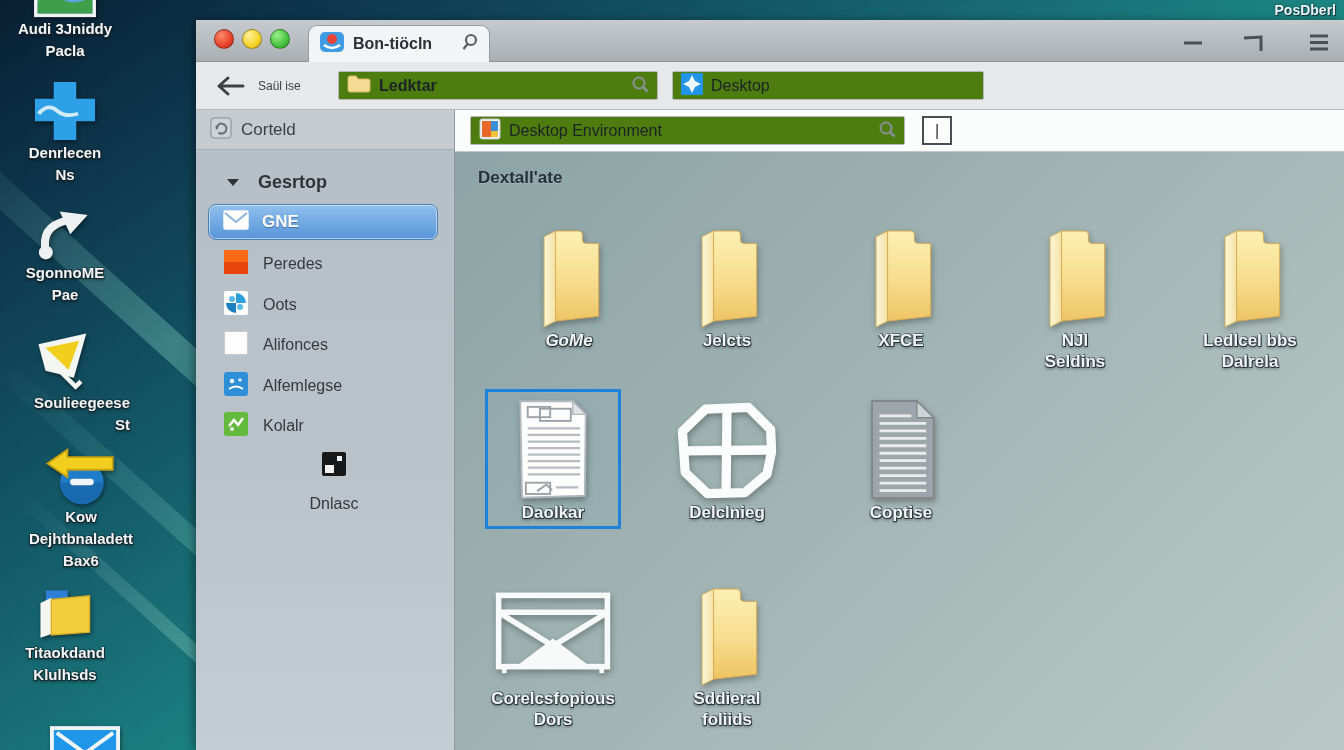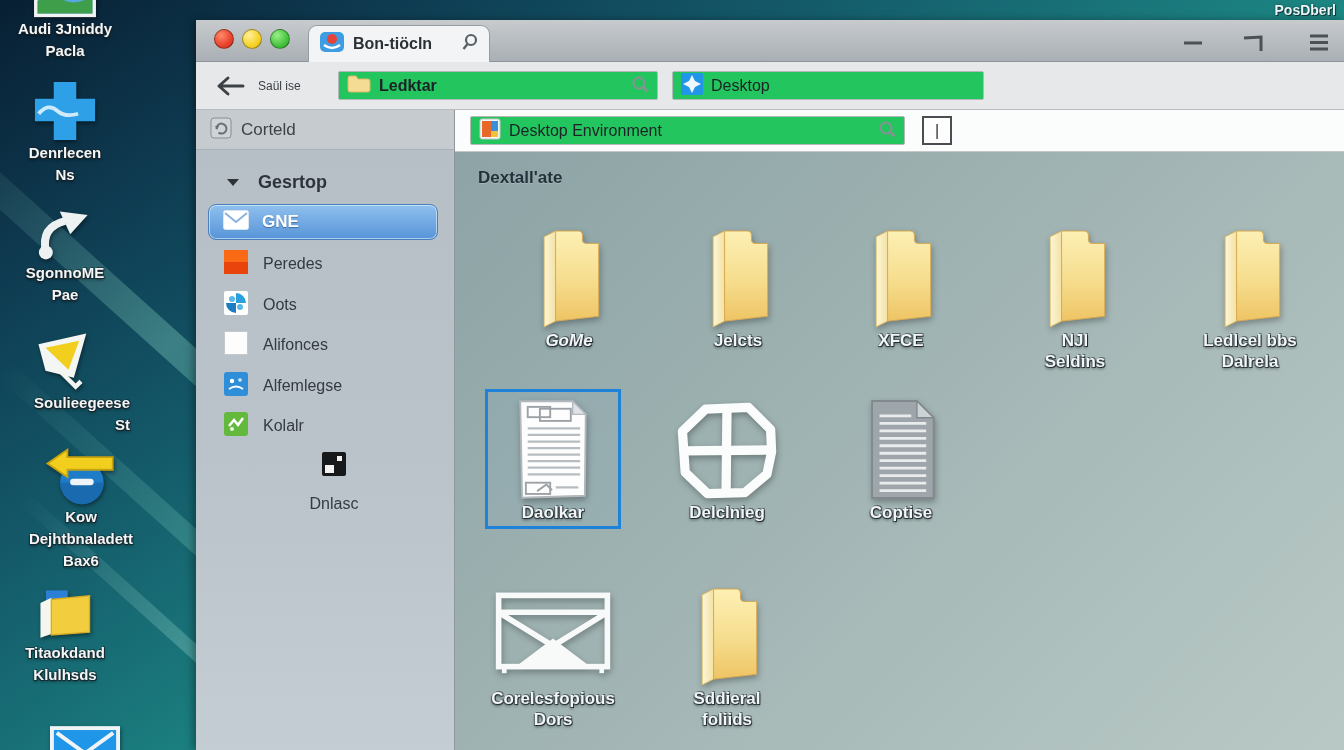--- a/index.html
+++ b/index.html
@@ -45,7 +45,7 @@
     border-bottom:1px solid #b9bdbf; display:flex; align-items:center; }
   .back-btn { margin-left:20px; display:flex; align-items:center; }
   .back-label { margin-left:12px; font-size:12px; color:#3a3f44; }
-  .box-field { height:29px; background:#22c55e; border:1px solid #b4b8bb; border-radius:2px;
+  .box-field { height:29px; background:#4d7c0f; border:1px solid #b4b8bb; border-radius:2px;
     display:flex; align-items:center; padding:0 8px; gap:8px; }
   .path-box { position:absolute; left:142px; width:320px; }
   .loc-box  { position:absolute; left:476px; width:312px; }

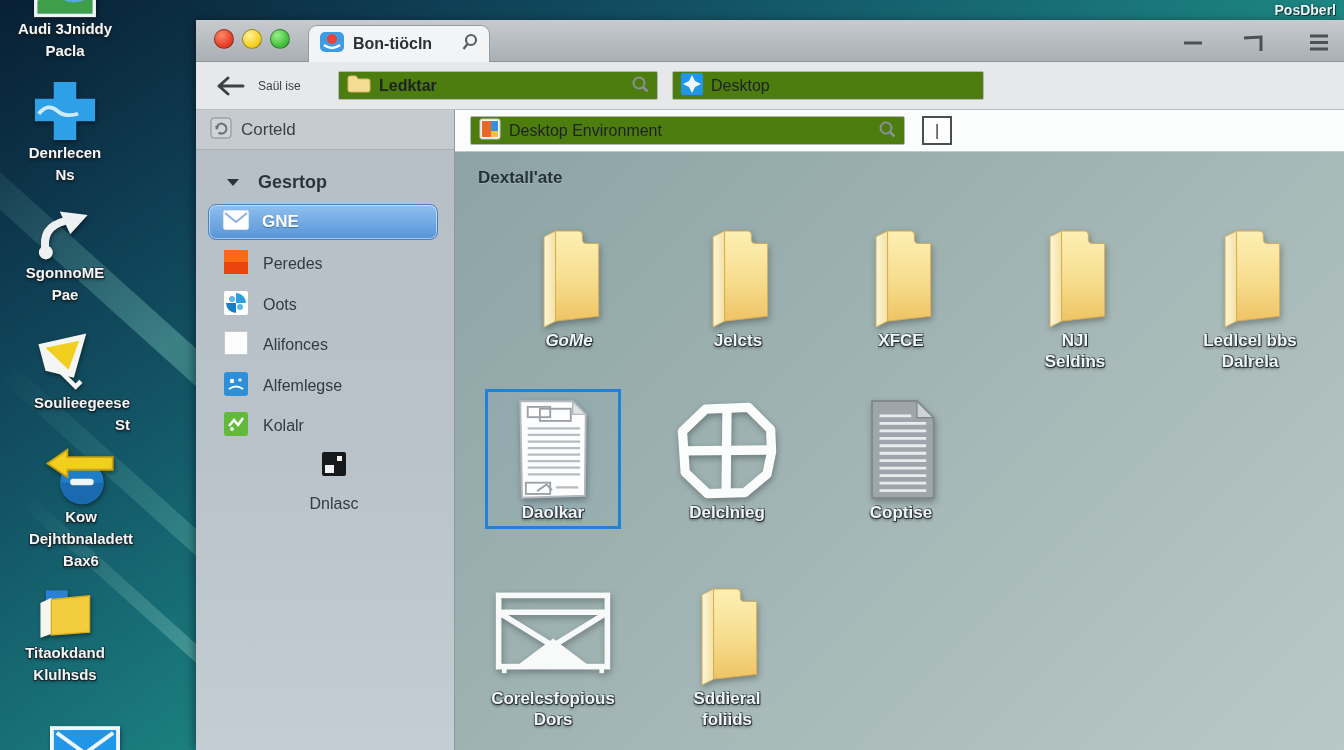--- a/index.html
+++ b/index.html
@@ -408,7 +408,7 @@
             <div class="clabel">GoMe</div>
           </div>
 
-          <div class="citem" style="left:208px; top:52px; width:150px;text-align:center;">
+          <div class="citem" style="left:197px; top:52px; width:150px;text-align:center;">
             <div class="cicon" style="height:126px;">
               <svg viewBox="0 0 96 106" width="92" height="104">
                   <polygon points="22,10 34,4 34,98 22,104" fill="url(#gFoldSide)" stroke="#d9b65f"></polygon>

